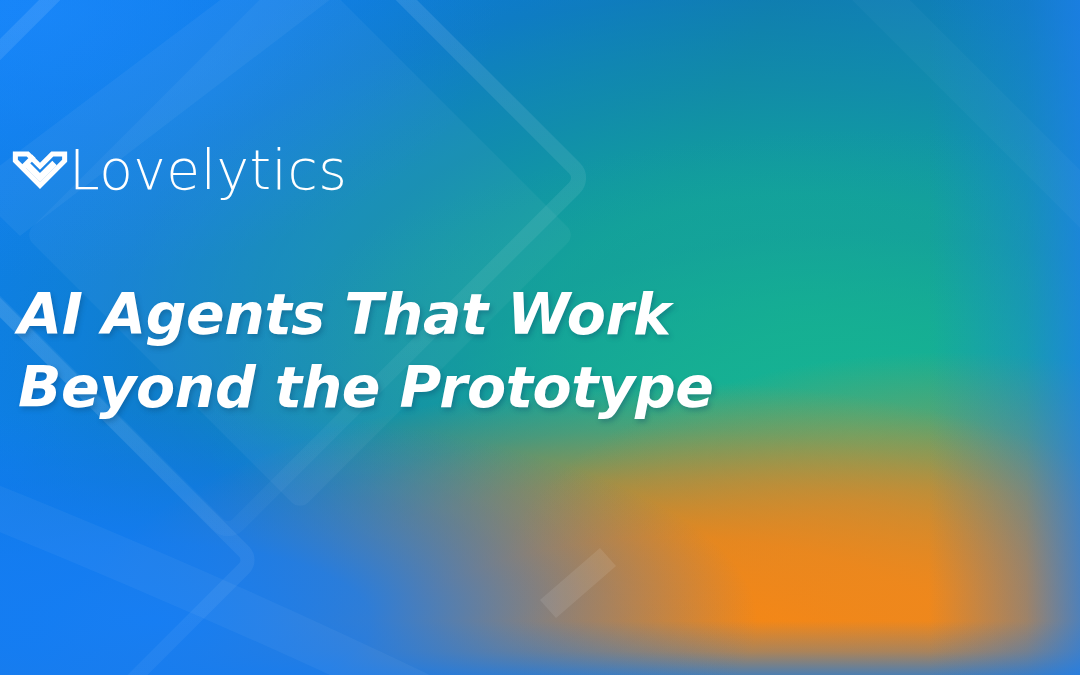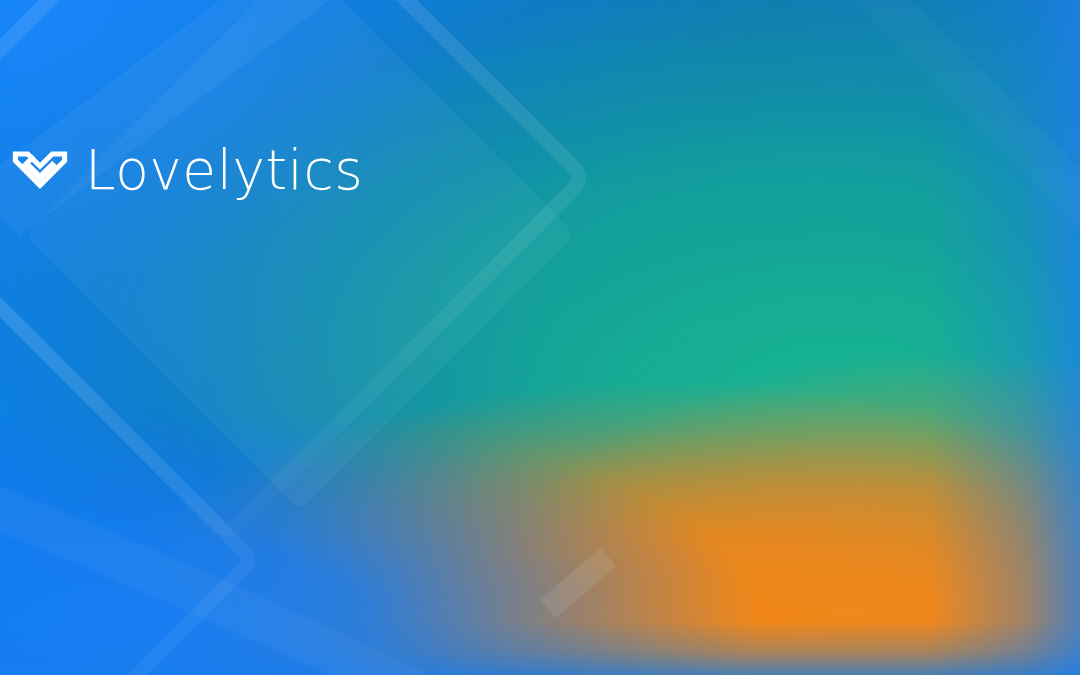--- a/index.html
+++ b/index.html
@@ -140,7 +140,7 @@
     top: 143px;
     display: flex;
     align-items: center;
-    gap: 17px;
+    gap: 1px;
   }
   #logo-mark {
     width: 56px;

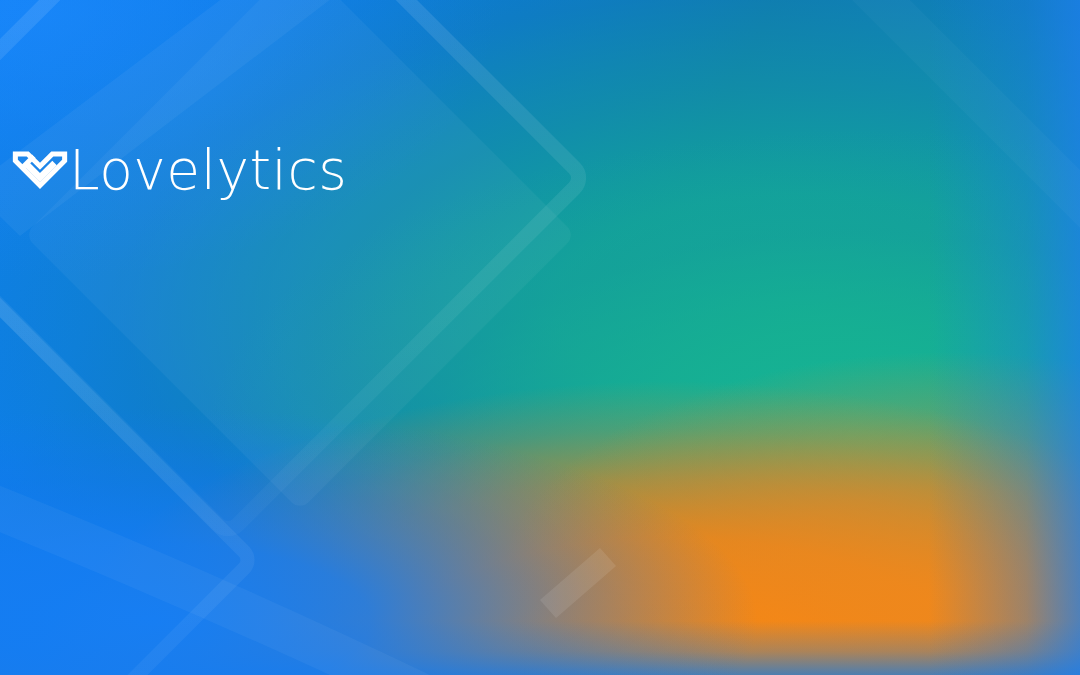--- a/index.html
+++ b/index.html
@@ -254,6 +254,10 @@
       <div id="logo-wordmark">Lovelytics</div>
     </div>
 
+    <div id="headline">
+      <div class="headline-line">AI Agents That Work</div>
+      <div class="headline-line">Beyond the Prototype</div>
+    </div>
 
   </div>
 </div>

